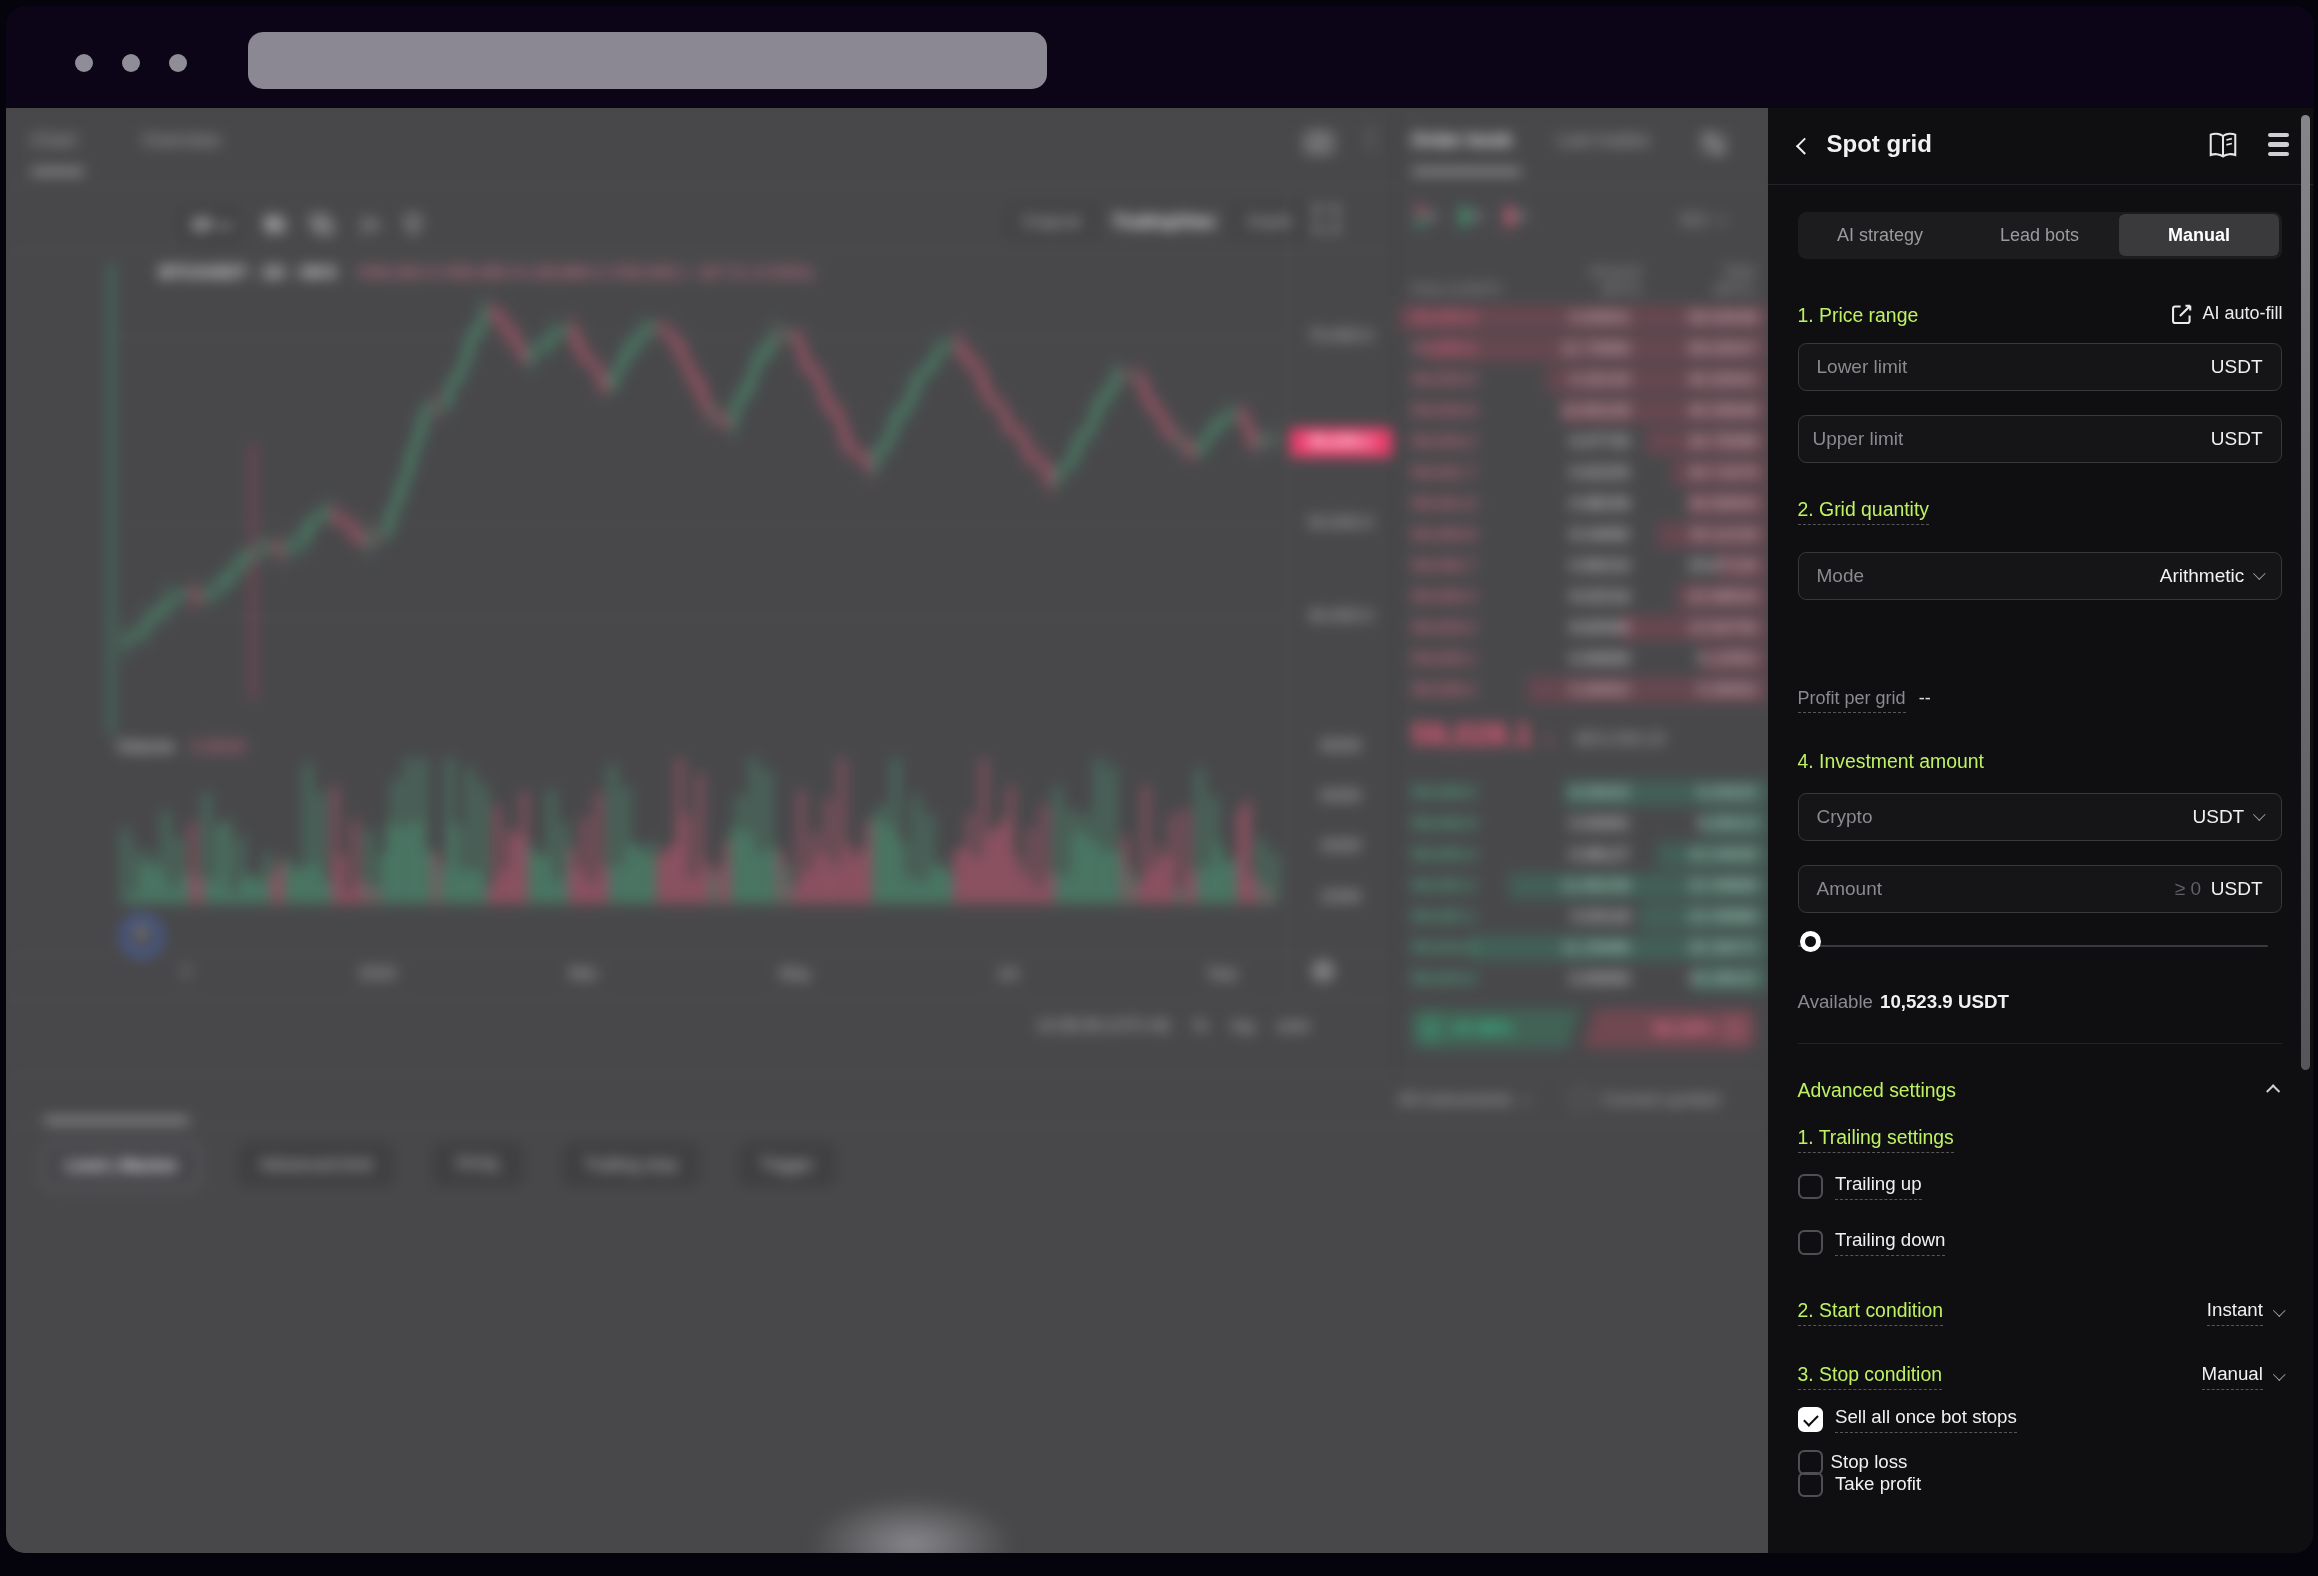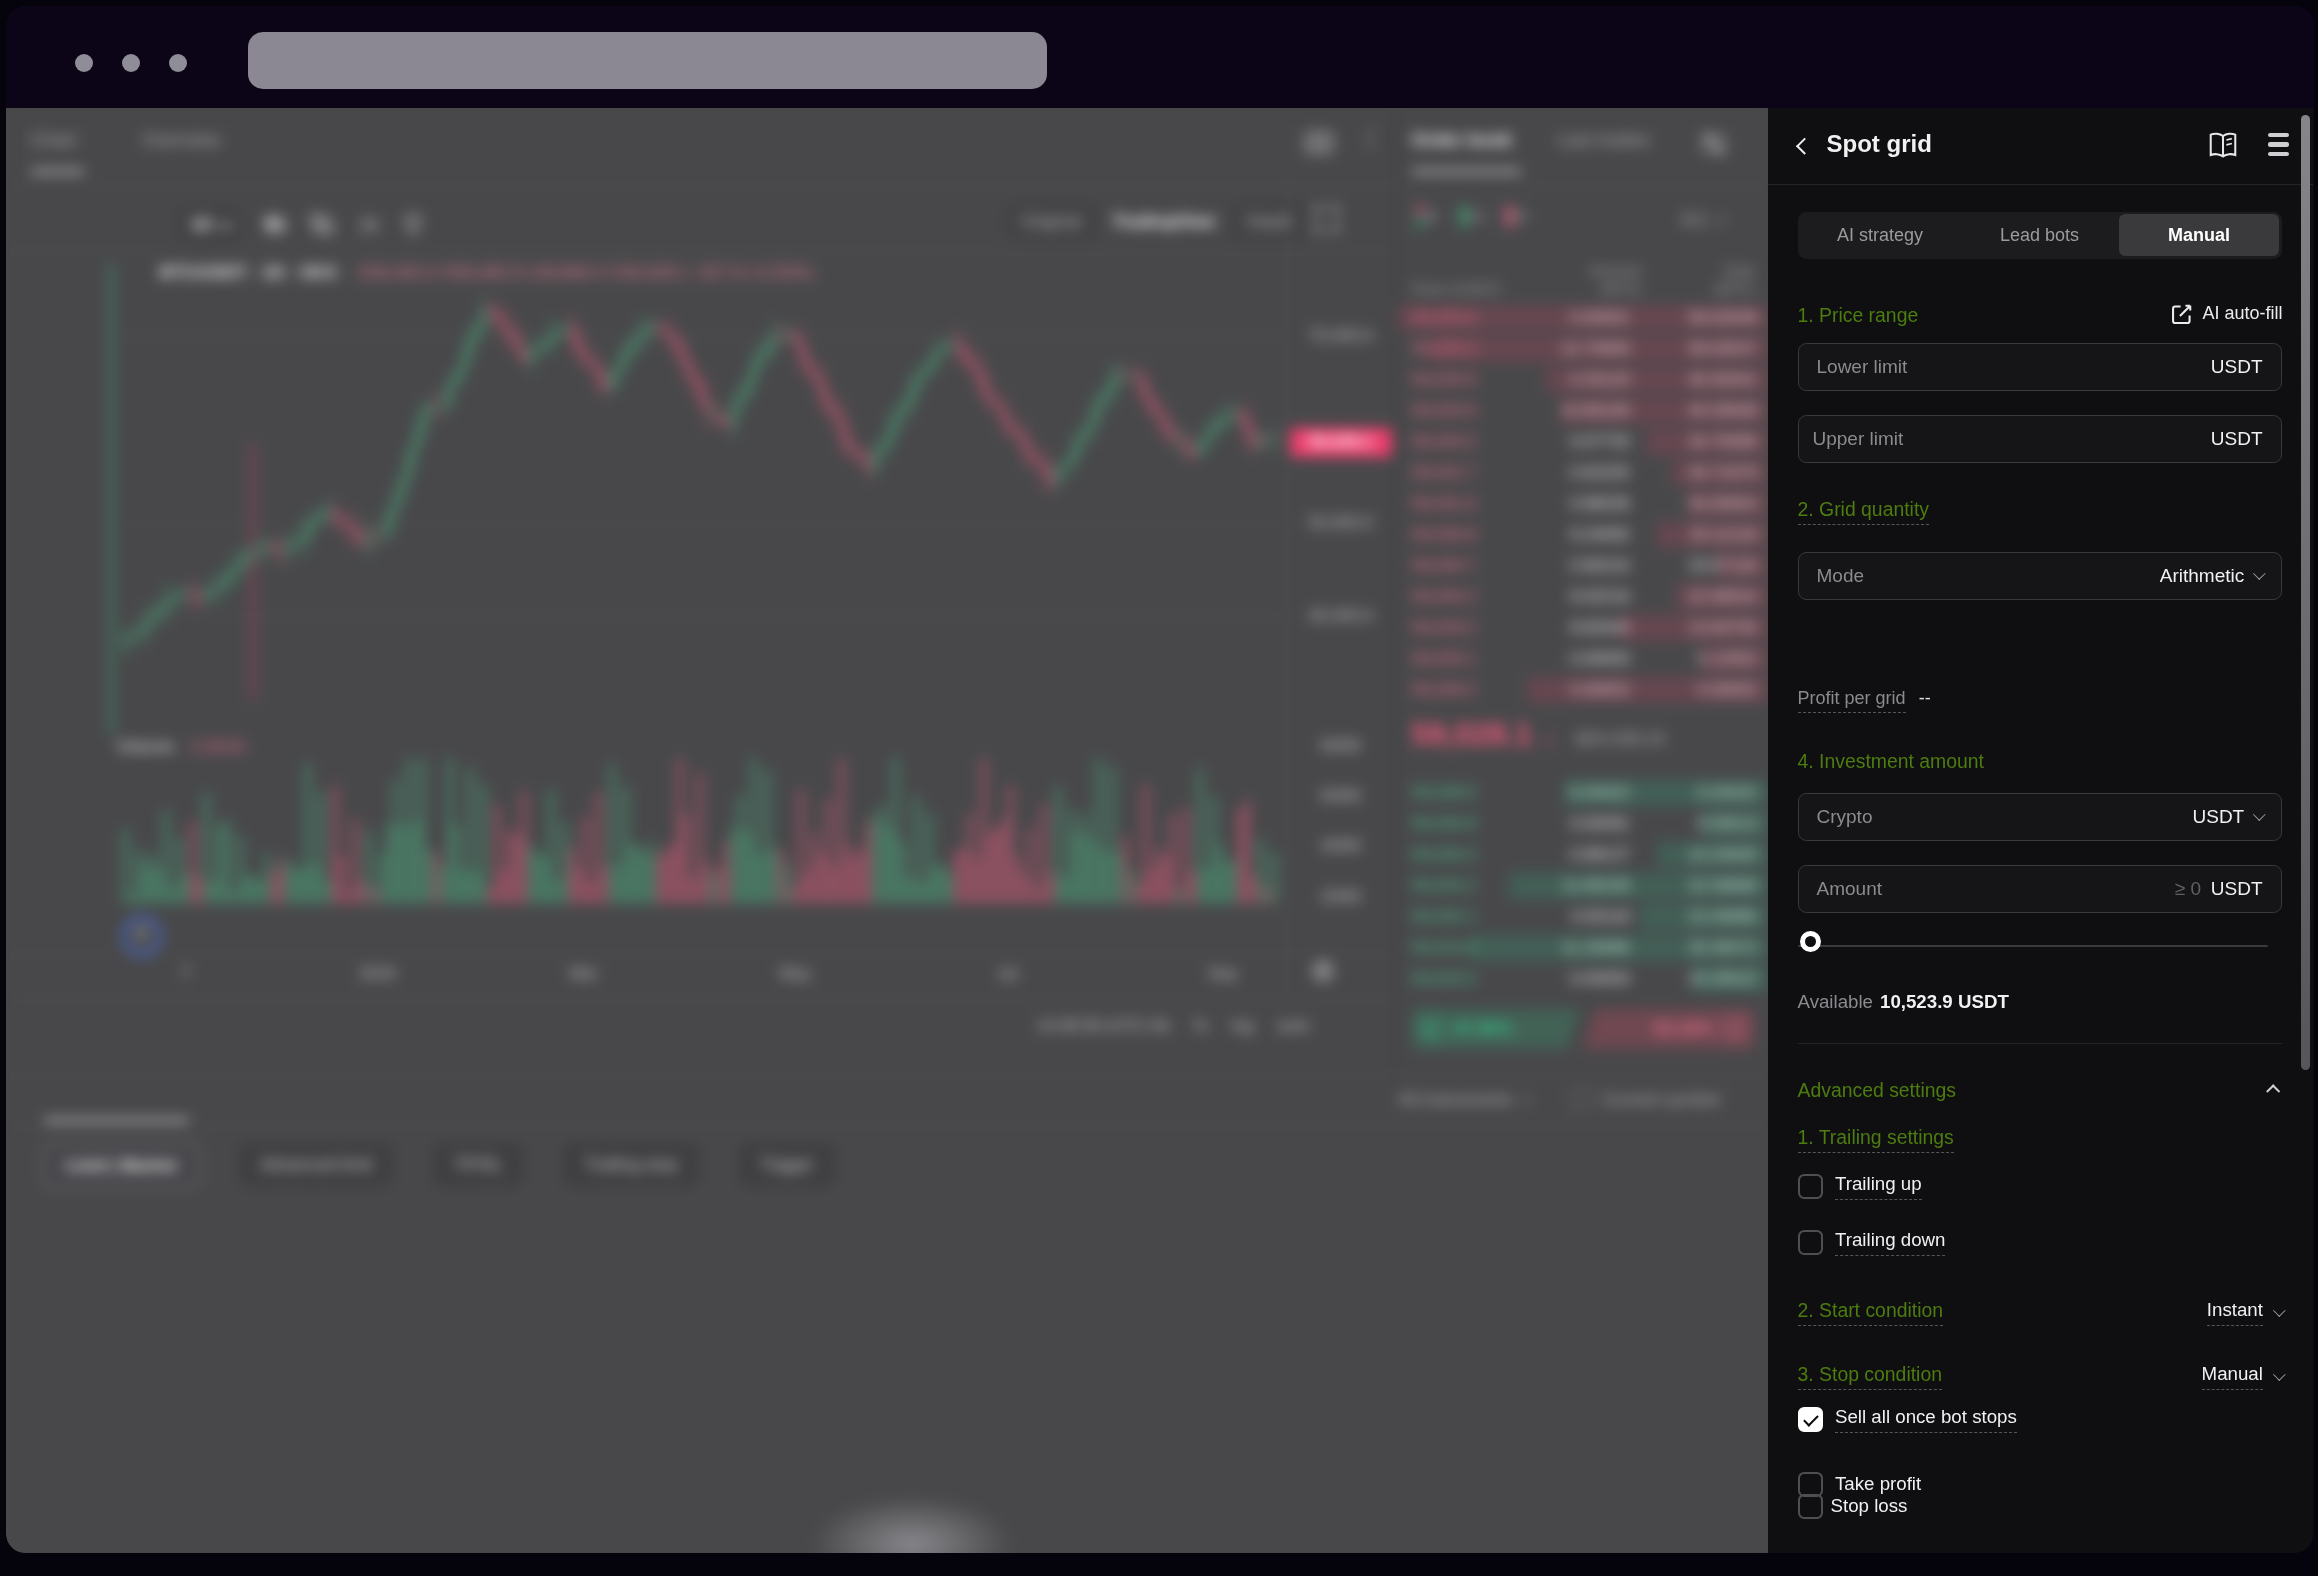--- a/index.html
+++ b/index.html
@@ -79,7 +79,7 @@
   #p-tabs{position:absolute;left:30px;top:104px;width:484px;height:47px;background:#1c1c1e;border-radius:8.3px;display:flex;padding:2.8px;box-sizing:border-box;}
   #p-tabs div{flex:1;display:flex;align-items:center;justify-content:center;font-size:18px;color:#9b9b9f;border-radius:6.2px;}
   #p-tabs div.active{background:#3a3a3d;color:#ffffff;font-weight:600;}
-  .p-h{position:absolute;left:30px;font-size:19.4px;font-weight:500;color:#4d7c0f;}
+  .p-h{position:absolute;left:30px;font-size:19.4px;font-weight:500;color:#bef264;}
   .dash{border-bottom:1.4px dashed #55555a;padding-bottom:4.8px;}
   .p-box{position:absolute;left:30px;width:484px;height:48px;border:1.4px solid #39393c;background:#151517;border-radius:8.3px;
     display:flex;align-items:center;justify-content:space-between;padding:0 18px;box-sizing:border-box;font-size:19px;}

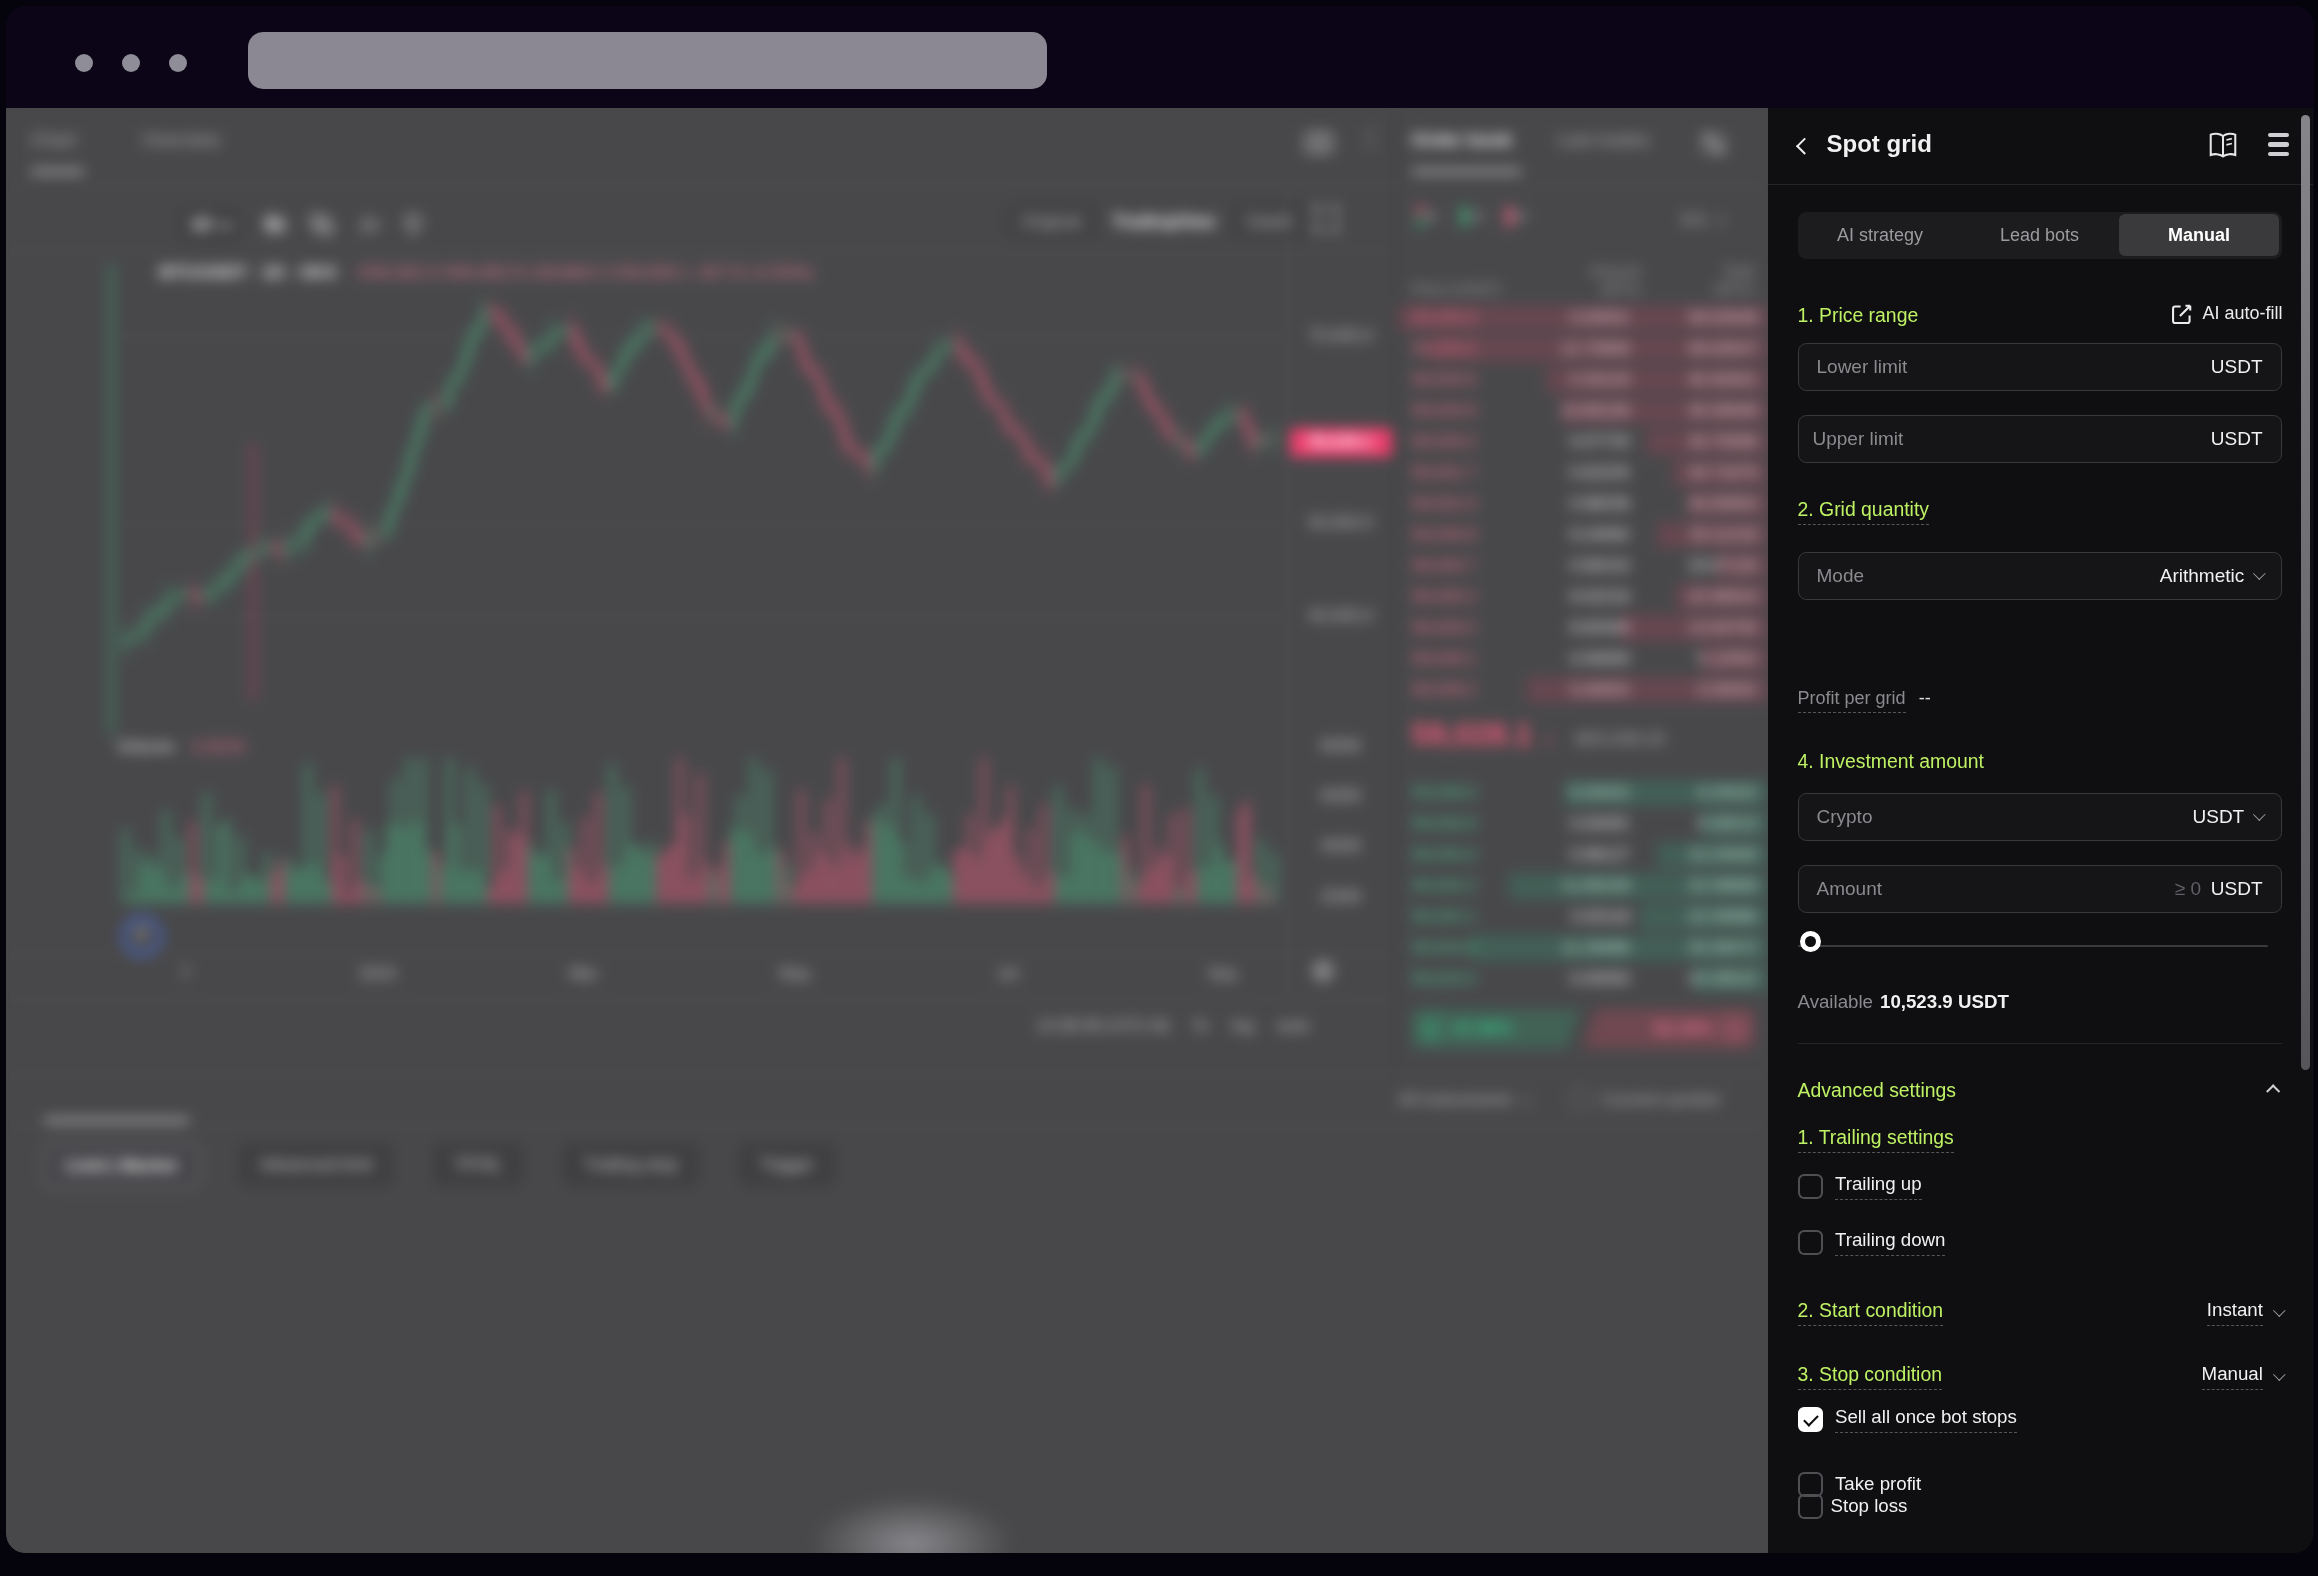--- a/index.html
+++ b/index.html
@@ -1132,7 +1132,7 @@
         <span class="cb"></span>
         <span>Take profit</span>
       </div>
-      <div class="cbrow" style="top:1386px;gap:8px;">
+      <div class="cbrow" style="top:1342px;gap:8px;">
         <span class="cb"></span>
         <span>Stop loss</span>
       </div>

